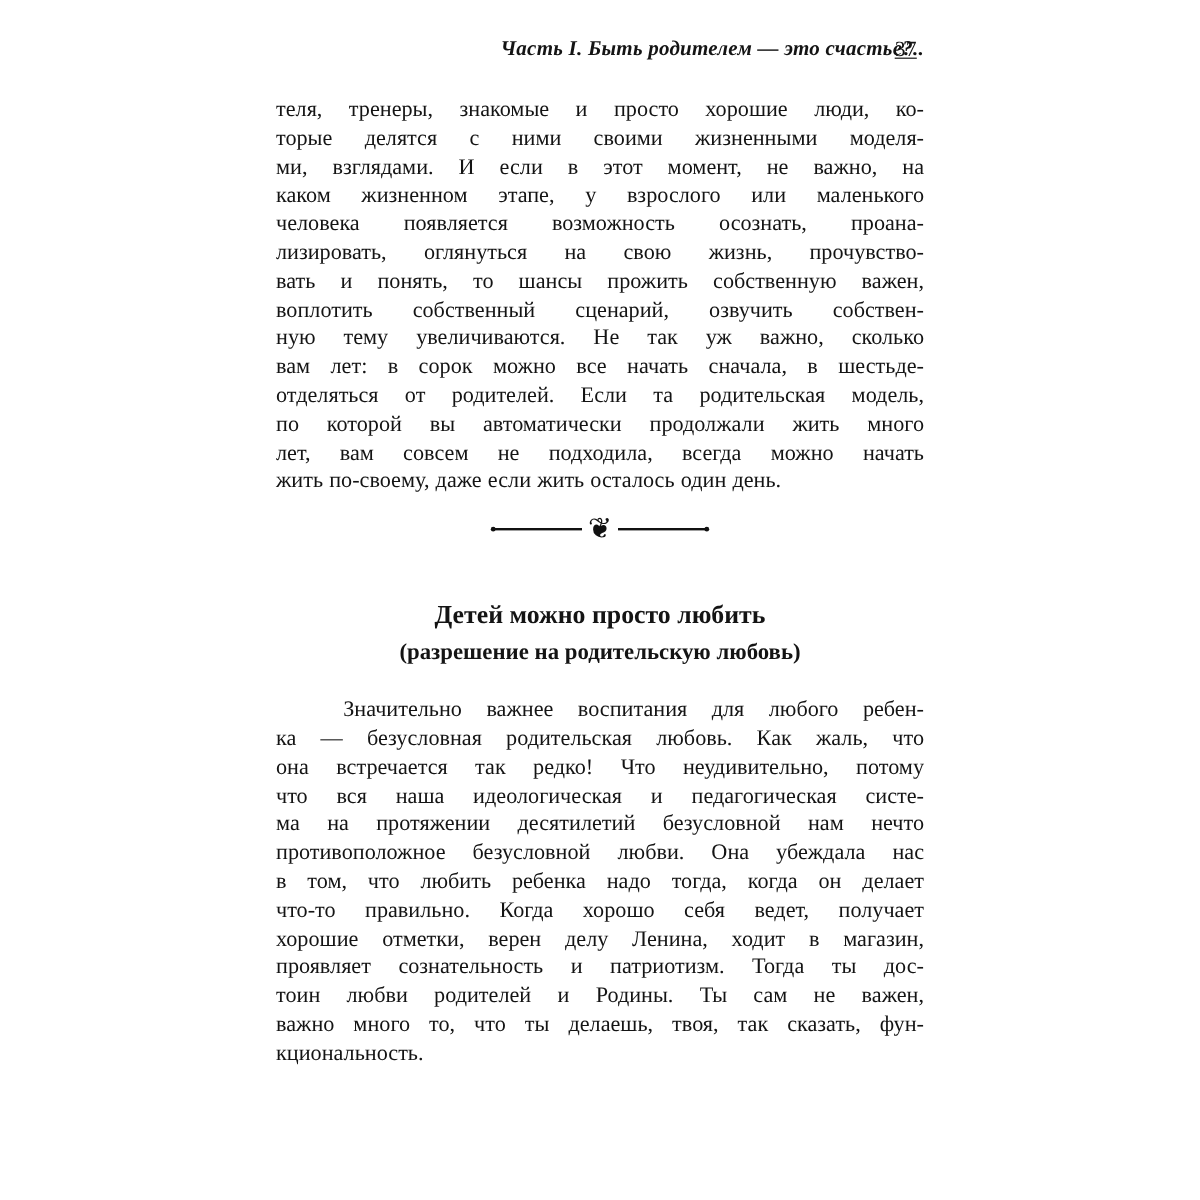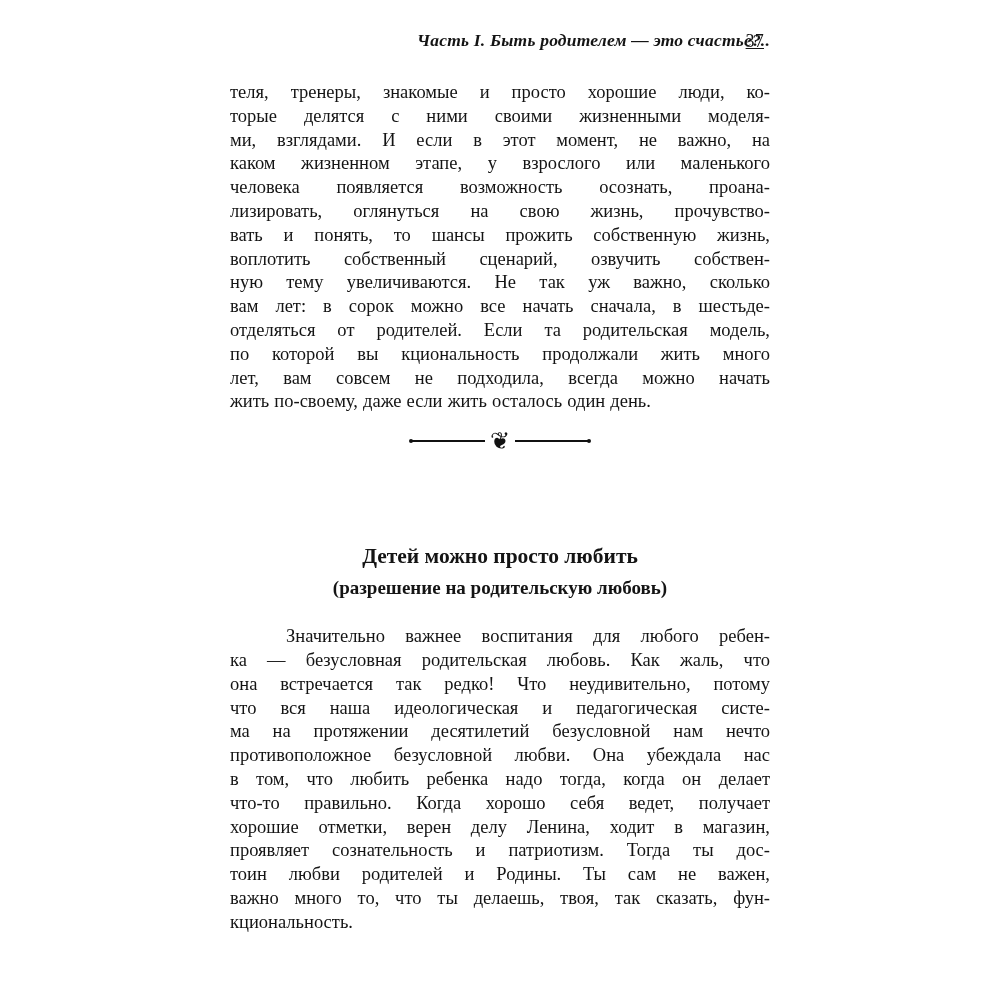--- a/index.html
+++ b/index.html
@@ -112,7 +112,7 @@
       <div class="line">каком жизненном этапе, у взрослого или маленького</div>
       <div class="line">человека появляется возможность осознать, проана-</div>
       <div class="line">лизировать, оглянуться на свою жизнь, прочувство-</div>
-      <div class="line">вать и понять, то шансы прожить собственную жизнь,</div>
+      <div class="line">вать и понять, то шансы прожить собственную важен,</div>
       <div class="line">воплотить собственный сценарий, озвучить собствен-</div>
       <div class="line">ную тему увеличиваются. Не так уж важно, сколько</div>
       <div class="line">вам лет: в сорок можно все начать сначала, в шестьде-</div>

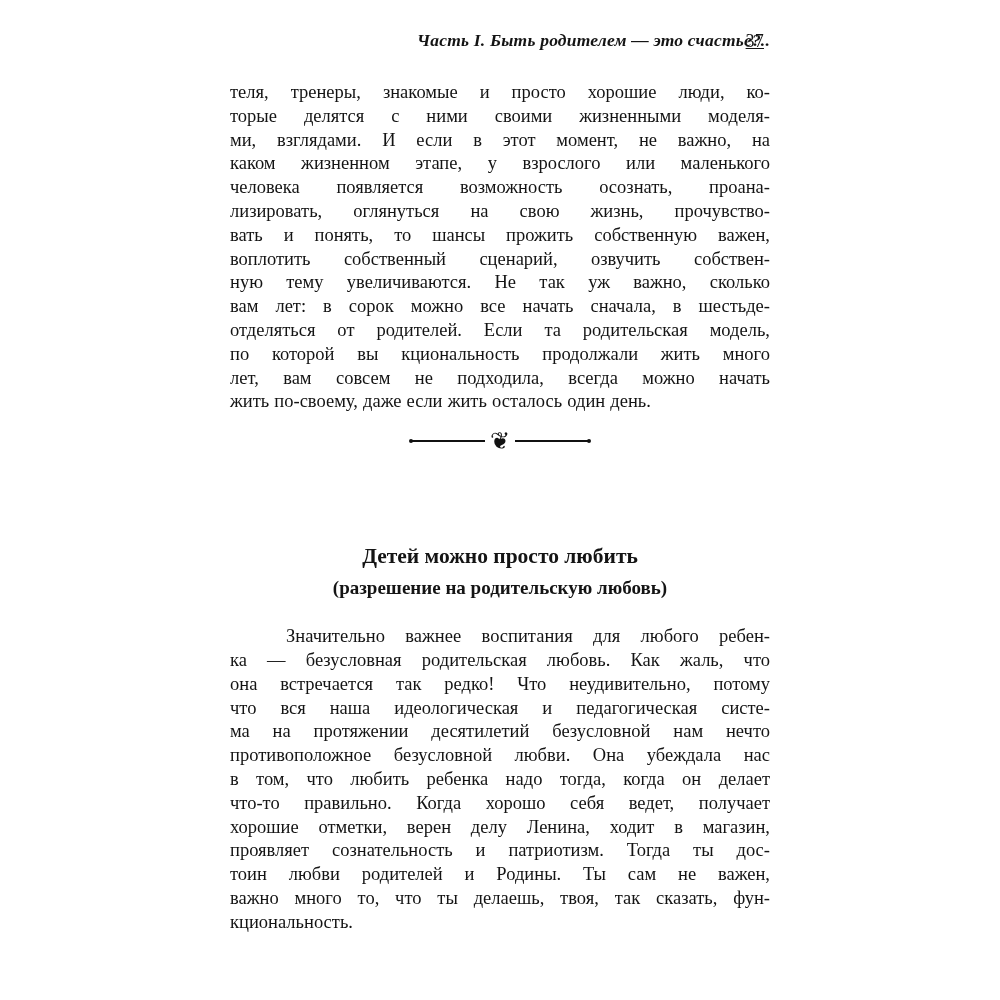--- a/index.html
+++ b/index.html
@@ -117,7 +117,7 @@
       <div class="line">ную тему увеличиваются. Не так уж важно, сколько</div>
       <div class="line">вам лет: в сорок можно все начать сначала, в шестьде-</div>
       <div class="line">отделяться от родителей. Если та родительская модель,</div>
-      <div class="line">по которой вы кциональность продолжали жить много</div>
+      <div class="line">по которой вы автоматически продолжали жить много</div>
       <div class="line">лет, вам совсем не подходила, всегда можно начать</div>
       <div class="line last">жить по-своему, даже если жить осталось один день.</div>
     </div>

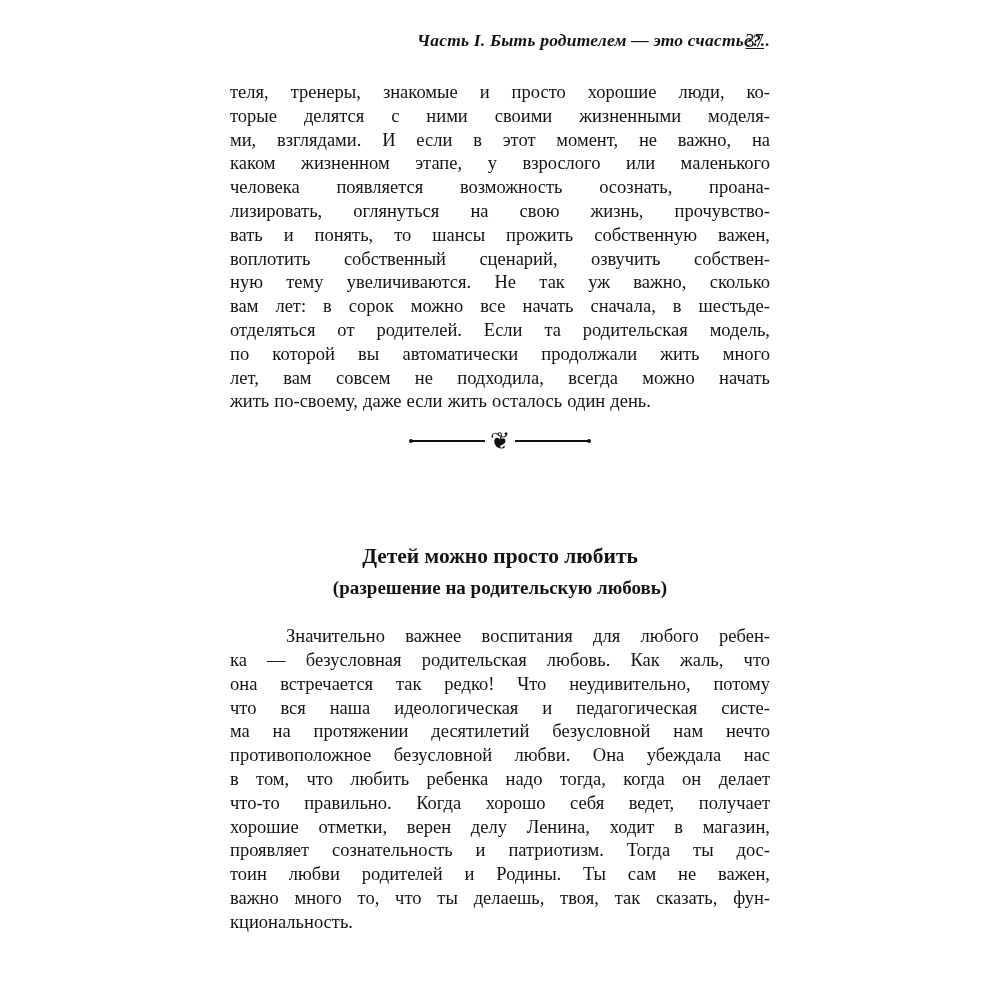--- a/index.html
+++ b/index.html
@@ -81,7 +81,7 @@
     color: #111;
   }
   .section-heading {
-    margin-top: 88px;
+    margin-top: 44px;
     text-align: center;
     font-weight: bold;
   }

